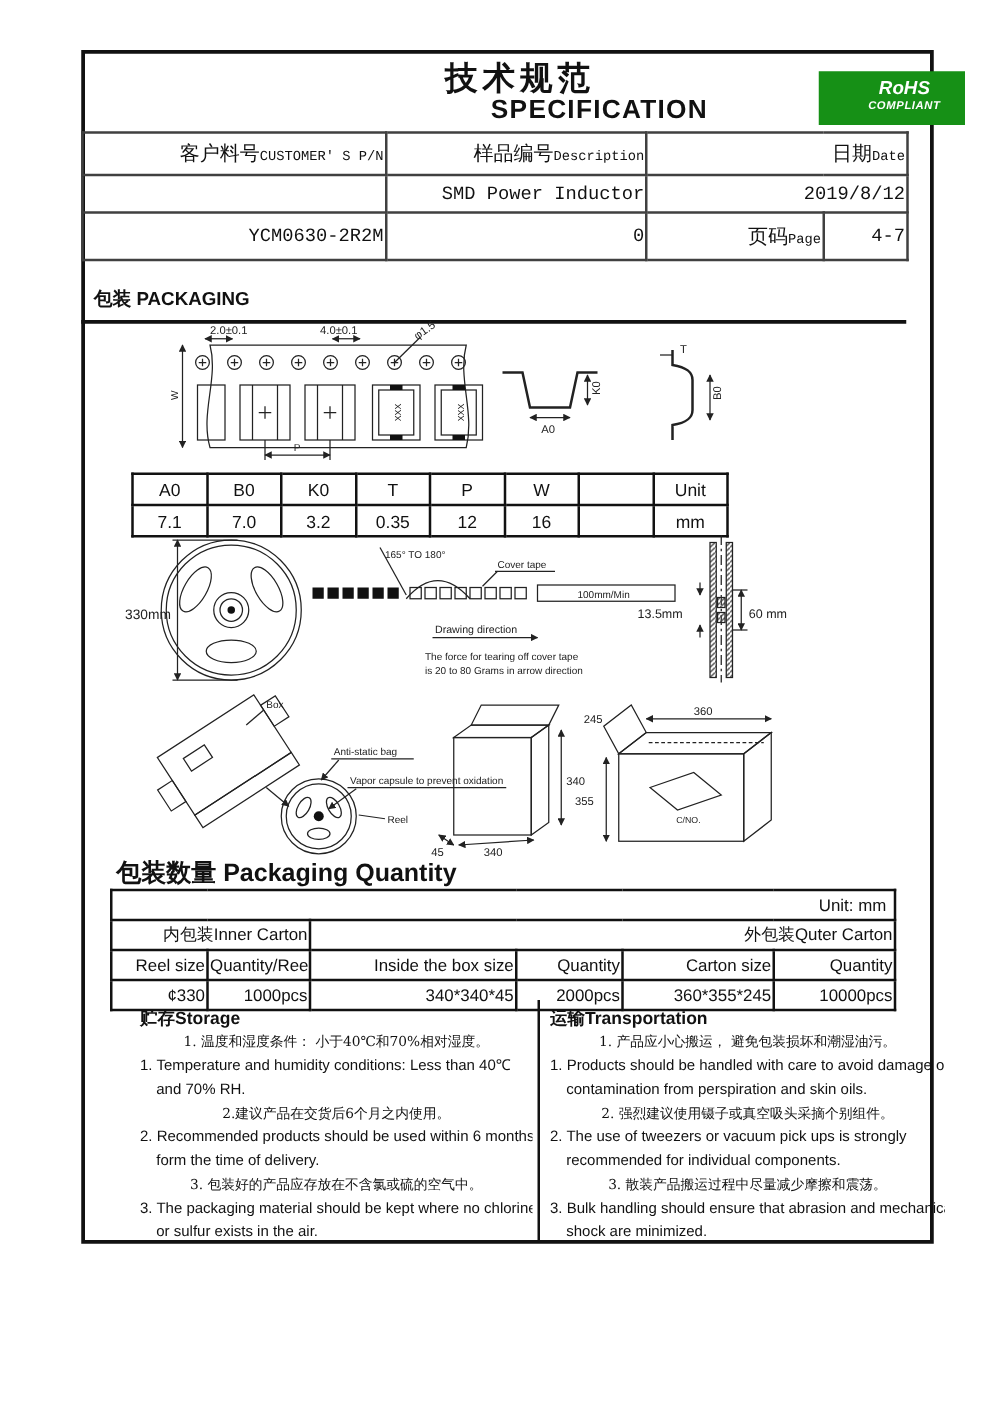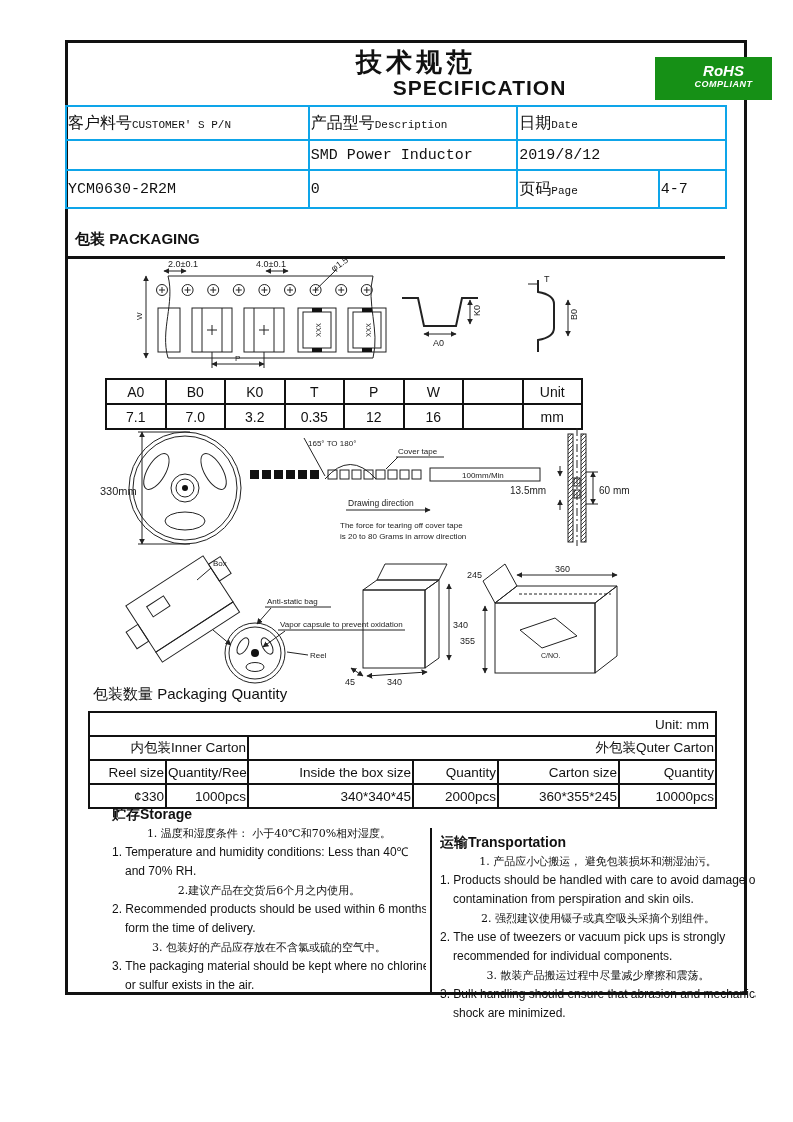--- a/index.html
+++ b/index.html
@@ -20,7 +20,7 @@
   
   table{border-collapse:collapse;}
   .info-tbl{left:65px;top:105px;width:662px;table-layout:fixed;}
-  .info-tbl td{border:2px solid #0ea5e9;text-align:left;vertical-align:middle;overflow:hidden;white-space:nowrap;}
+  .info-tbl td{border:2px solid #404040;text-align:right;vertical-align:middle;overflow:hidden;white-space:nowrap;}
   .lbl-cn{font-size:16px;font-family:"DejaVu Serif",serif;}
   .lbl-en{font-size:11px;font-family:"Liberation Mono",monospace;}
   .val{font-size:15px;font-family:"Liberation Mono",monospace;}

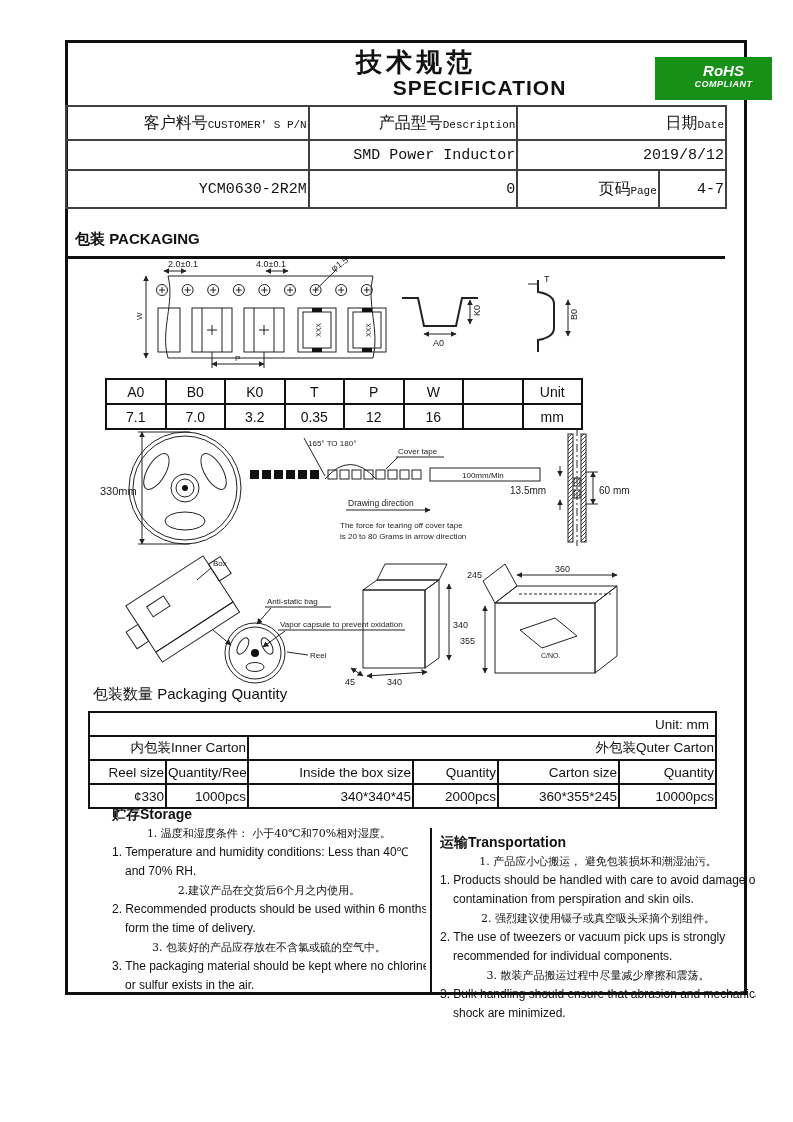--- a/index.html
+++ b/index.html
@@ -76,7 +76,7 @@
         <span class="lbl-cn">客户料号</span><span class="lbl-en">CUSTOMER' S P/N</span>
       </td>
       <td>
-        <span class="lbl-cn">产品型号</span><span class="lbl-en">Description</span>
+        <span class="lbl-cn">样品编号</span><span class="lbl-en">Description</span>
       </td>
       <td colspan="2">
         <span class="lbl-cn">日期</span><span class="lbl-en">Date</span>

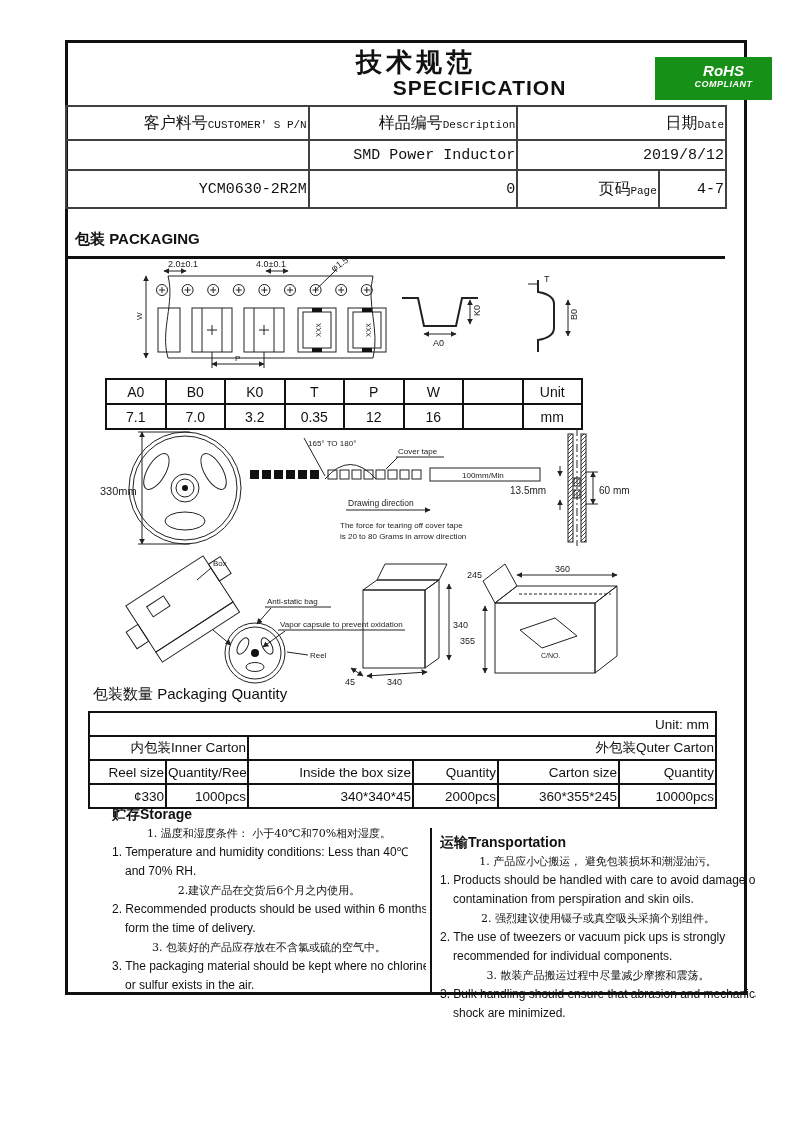--- a/index.html
+++ b/index.html
@@ -27,7 +27,7 @@
   
   .pack-bar{left:65px;top:228px;width:650px;height:26px;border-bottom:3px solid #111;
             font-size:15px;font-weight:bold;padding:2px 0 0 10px;}
-  .pq-head{left:73px;top:685px;font-size:15px;font-weight:normal;}
+  .pq-head{left:73px;top:685px;font-size:20px;font-weight:bold;}
   
   .dim-tbl{left:105px;top:378px;width:478px;table-layout:fixed;}
   .dim-tbl td{border:2px solid #111;text-align:center;font-size:14px;height:21px;white-space:nowrap;}

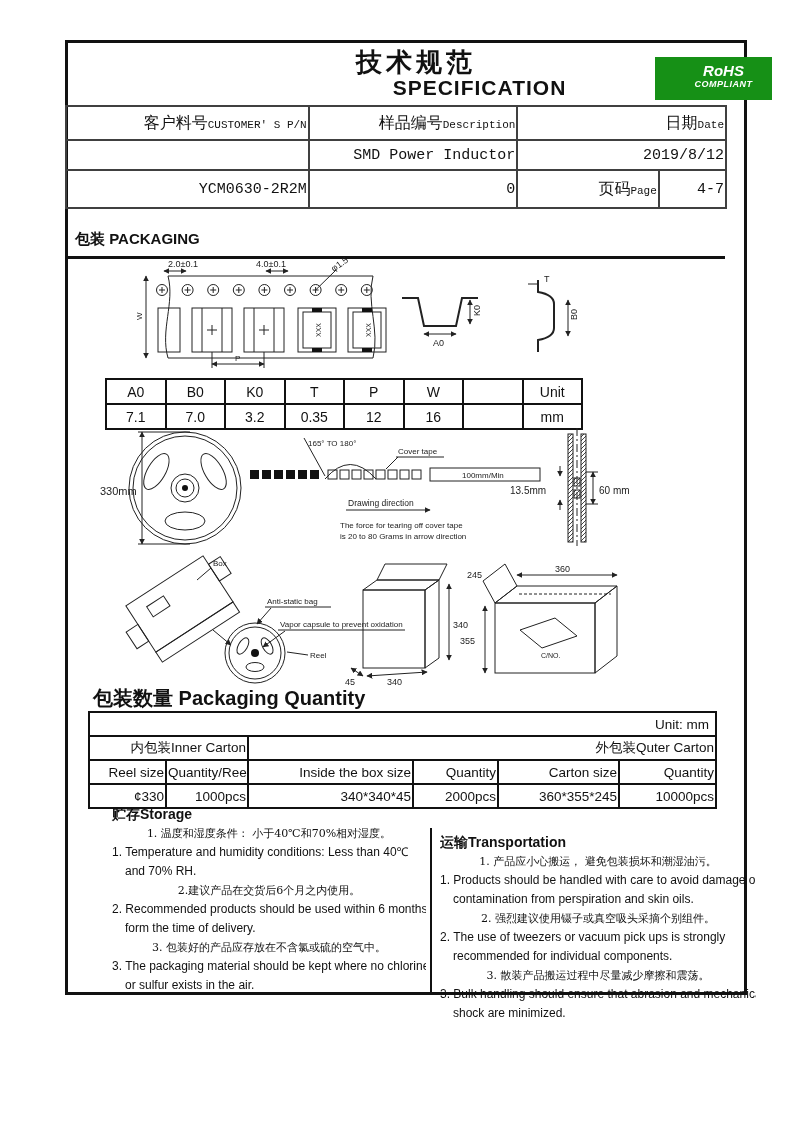--- a/index.html
+++ b/index.html
@@ -40,7 +40,7 @@
   .cols{left:84px;top:800px;width:656px;height:193px;display:flex;}
   .col{box-sizing:border-box;padding:4px 4px 0 8px;}
   .col.left{width:326px;}
-  .col.right{width:330px;border-left:2px solid #111;margin-top:28px;}
+  .col.right{width:330px;border-left:2px solid #111;}
   .col .hd{font-size:14px;font-weight:bold;line-height:20px;}
   .ln{line-height:19px;white-space:nowrap;overflow:hidden;}
   .ln-cn{font-size:11px;font-family:"DejaVu Serif",serif;text-align:center;}

